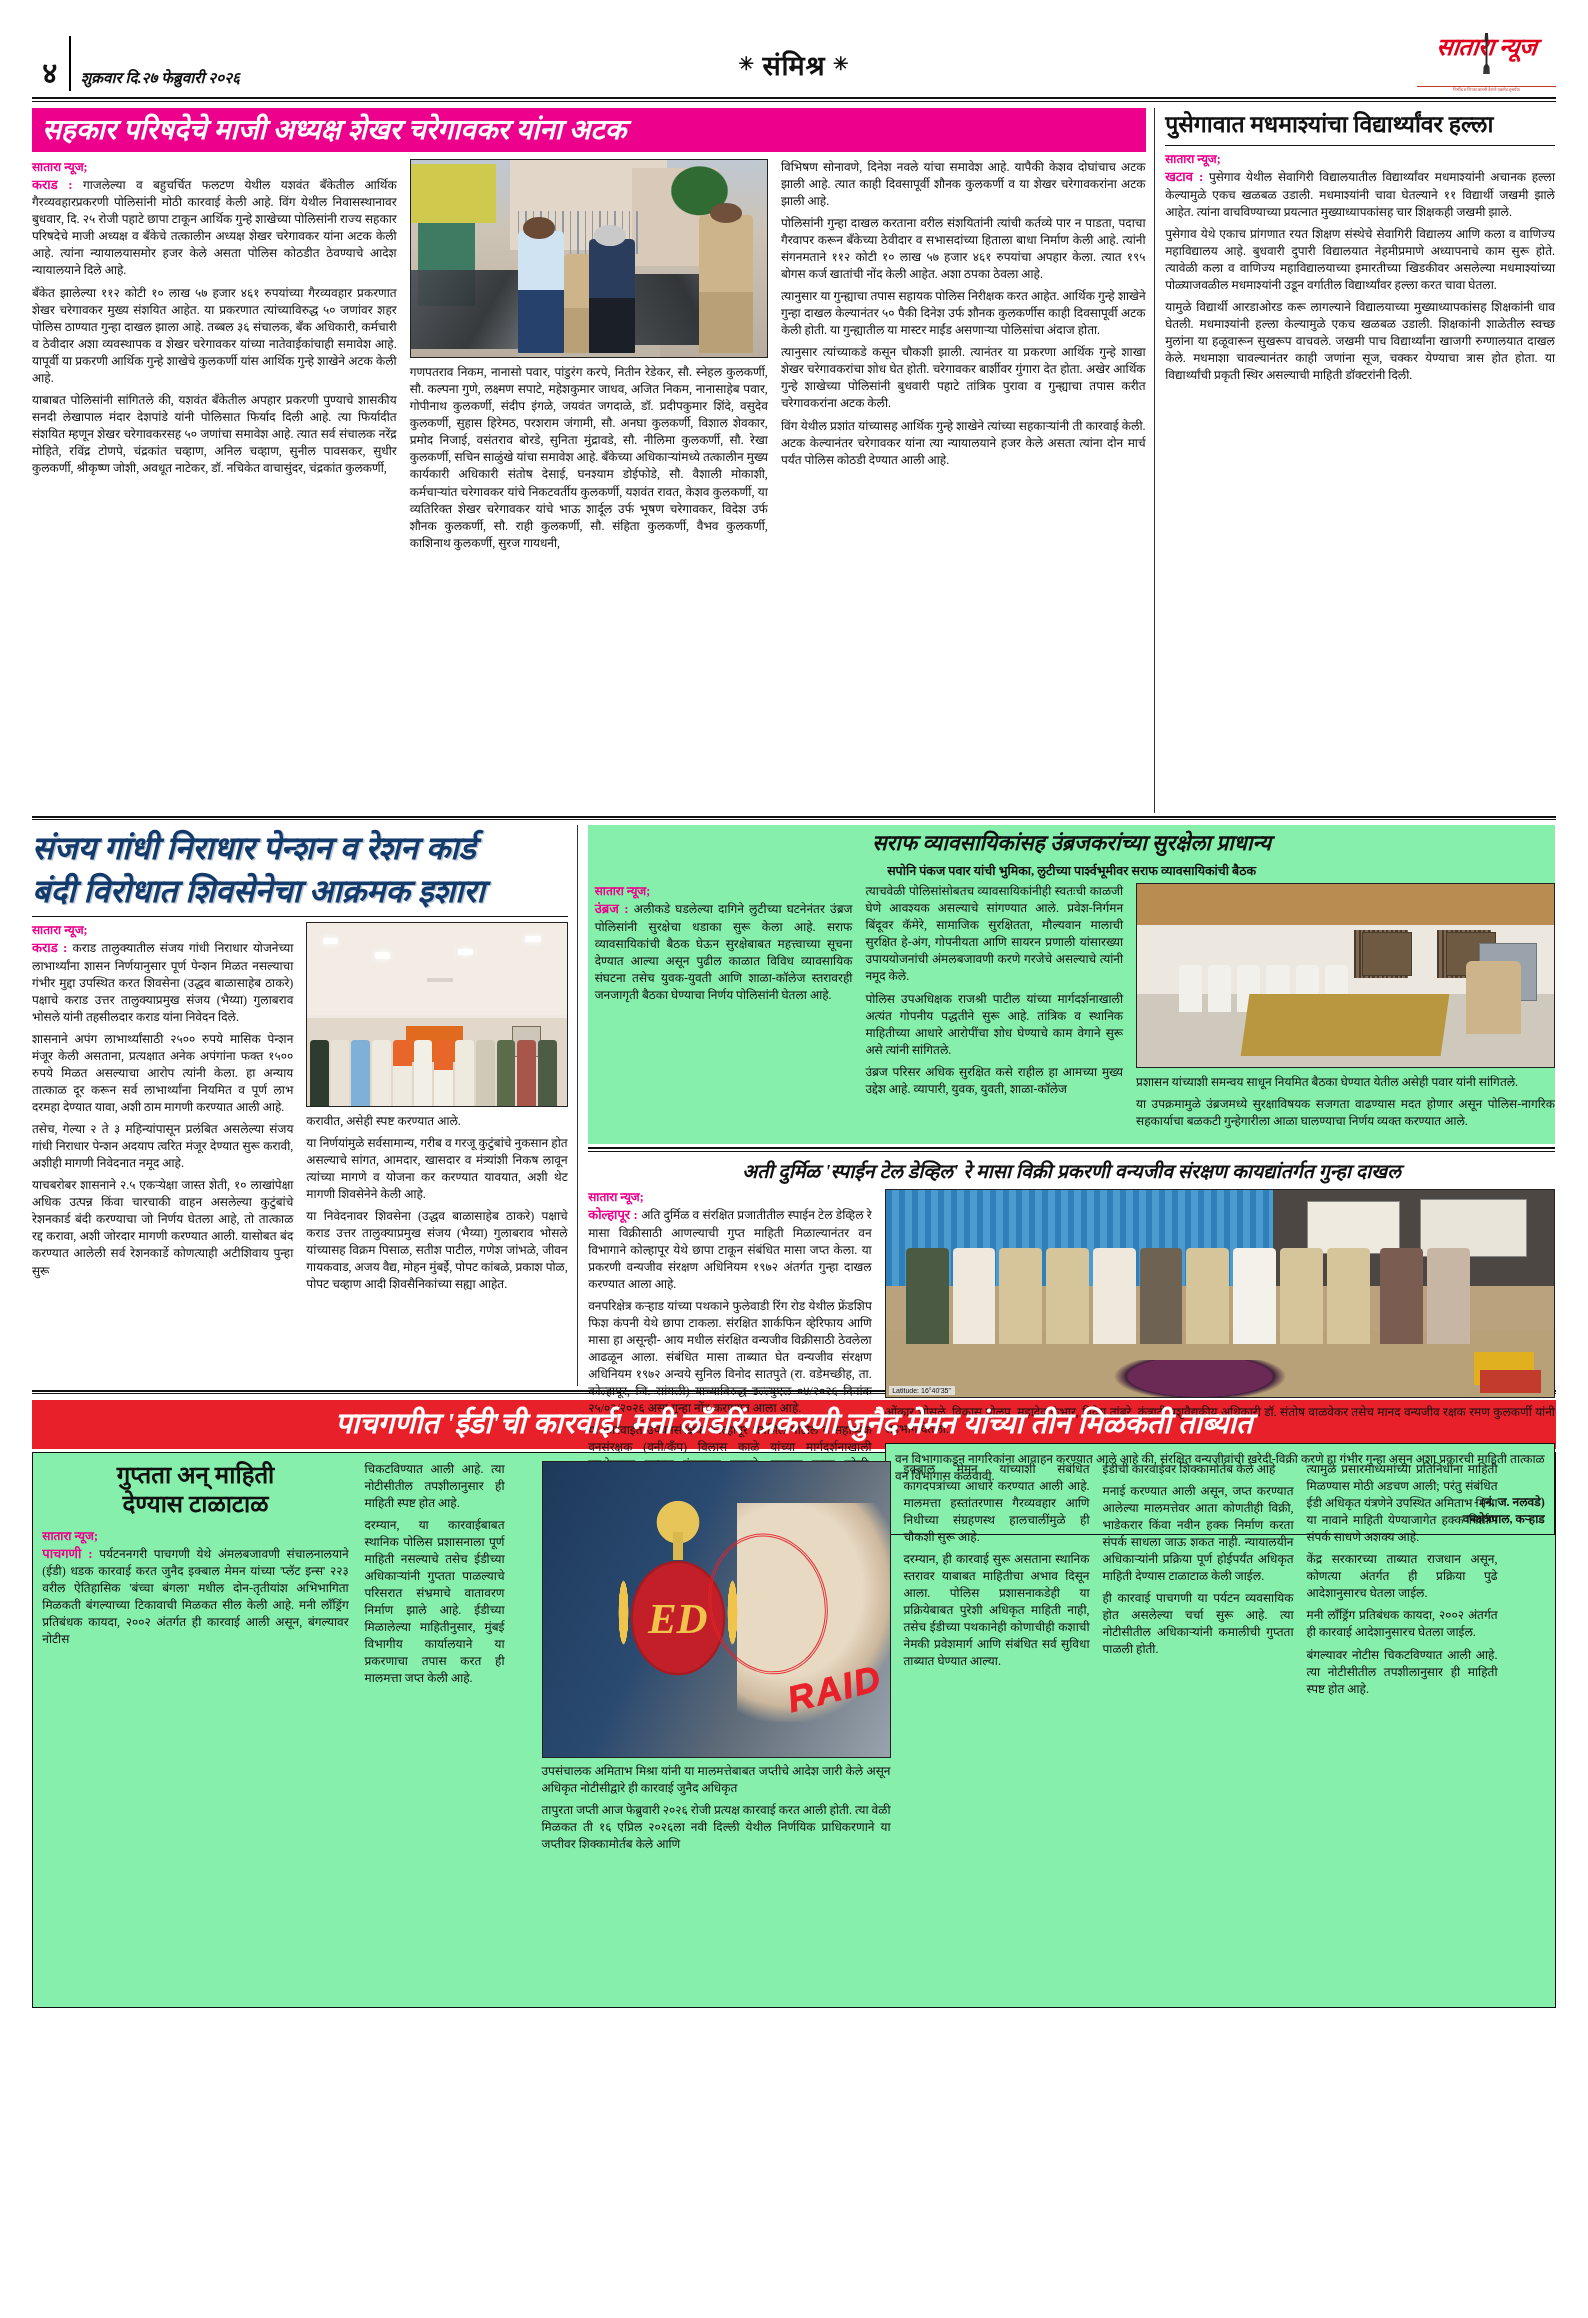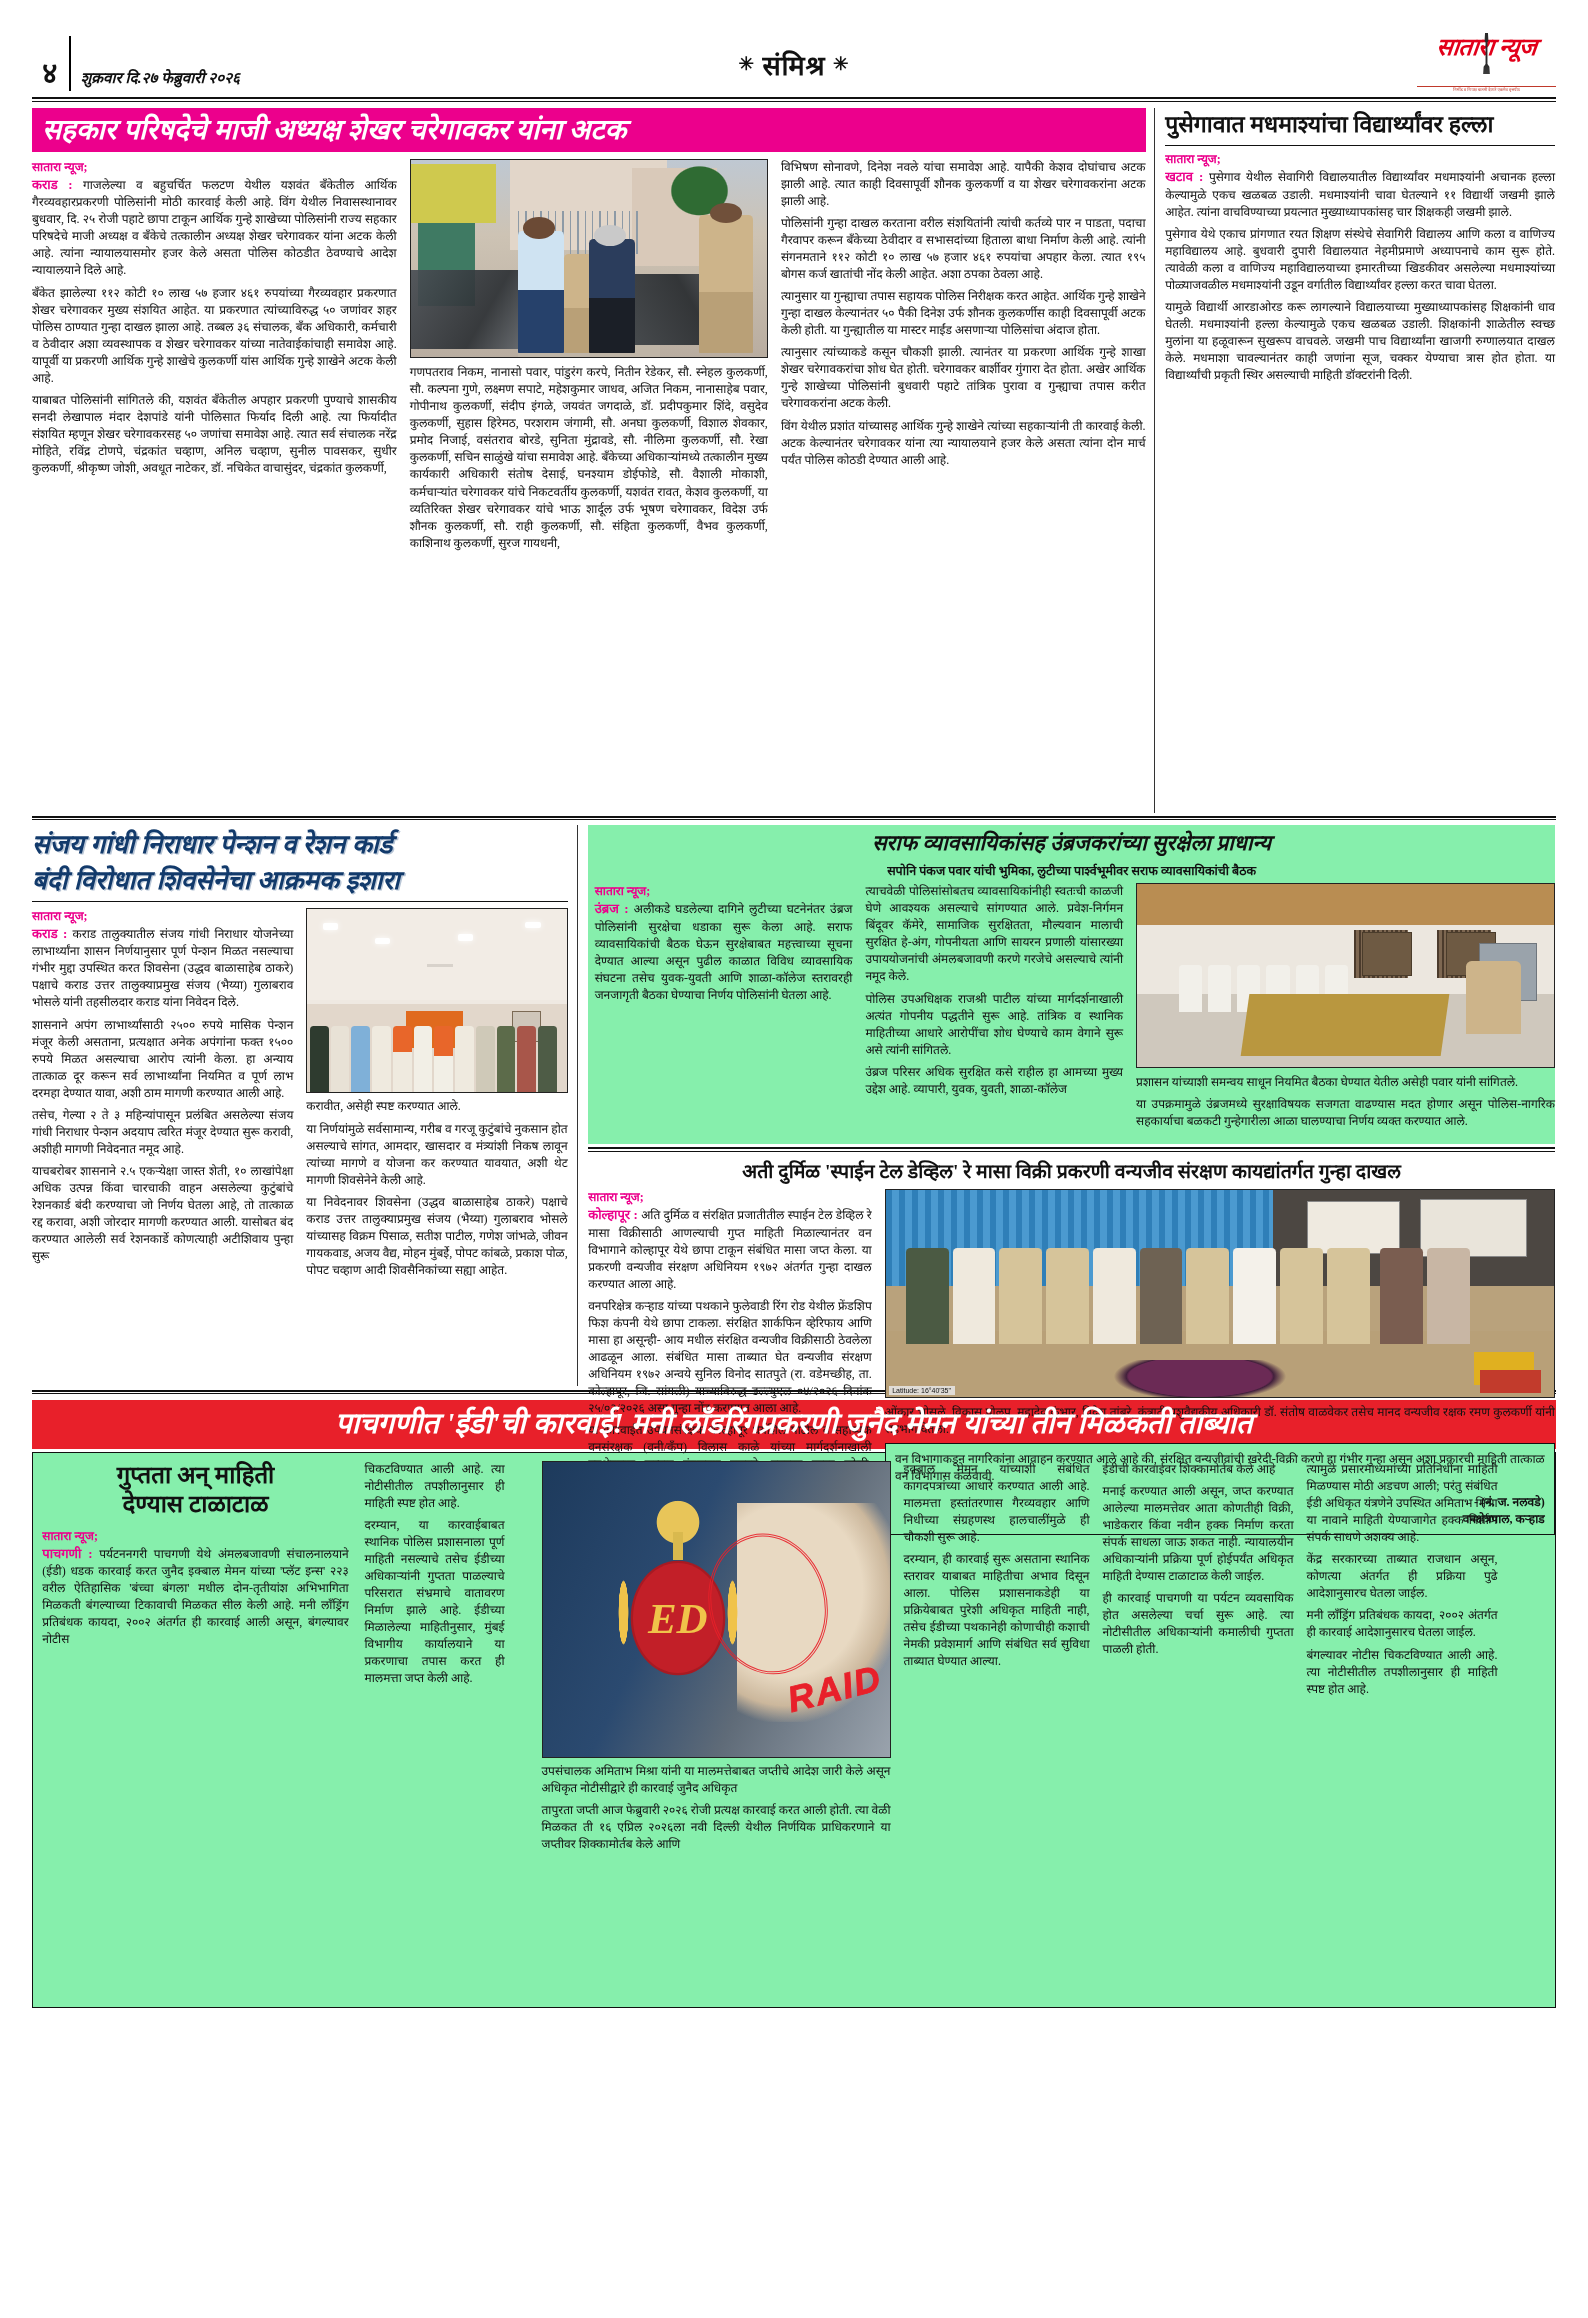--- a/index.html
+++ b/index.html
@@ -135,7 +135,7 @@
     padding: 2.8px 0 4.6px;
   }
   .hl-navy {
-    font-size: 26px;
+    font-size: 32px;
     font-weight: bold;
     font-style: italic;
     line-height: 1.2;

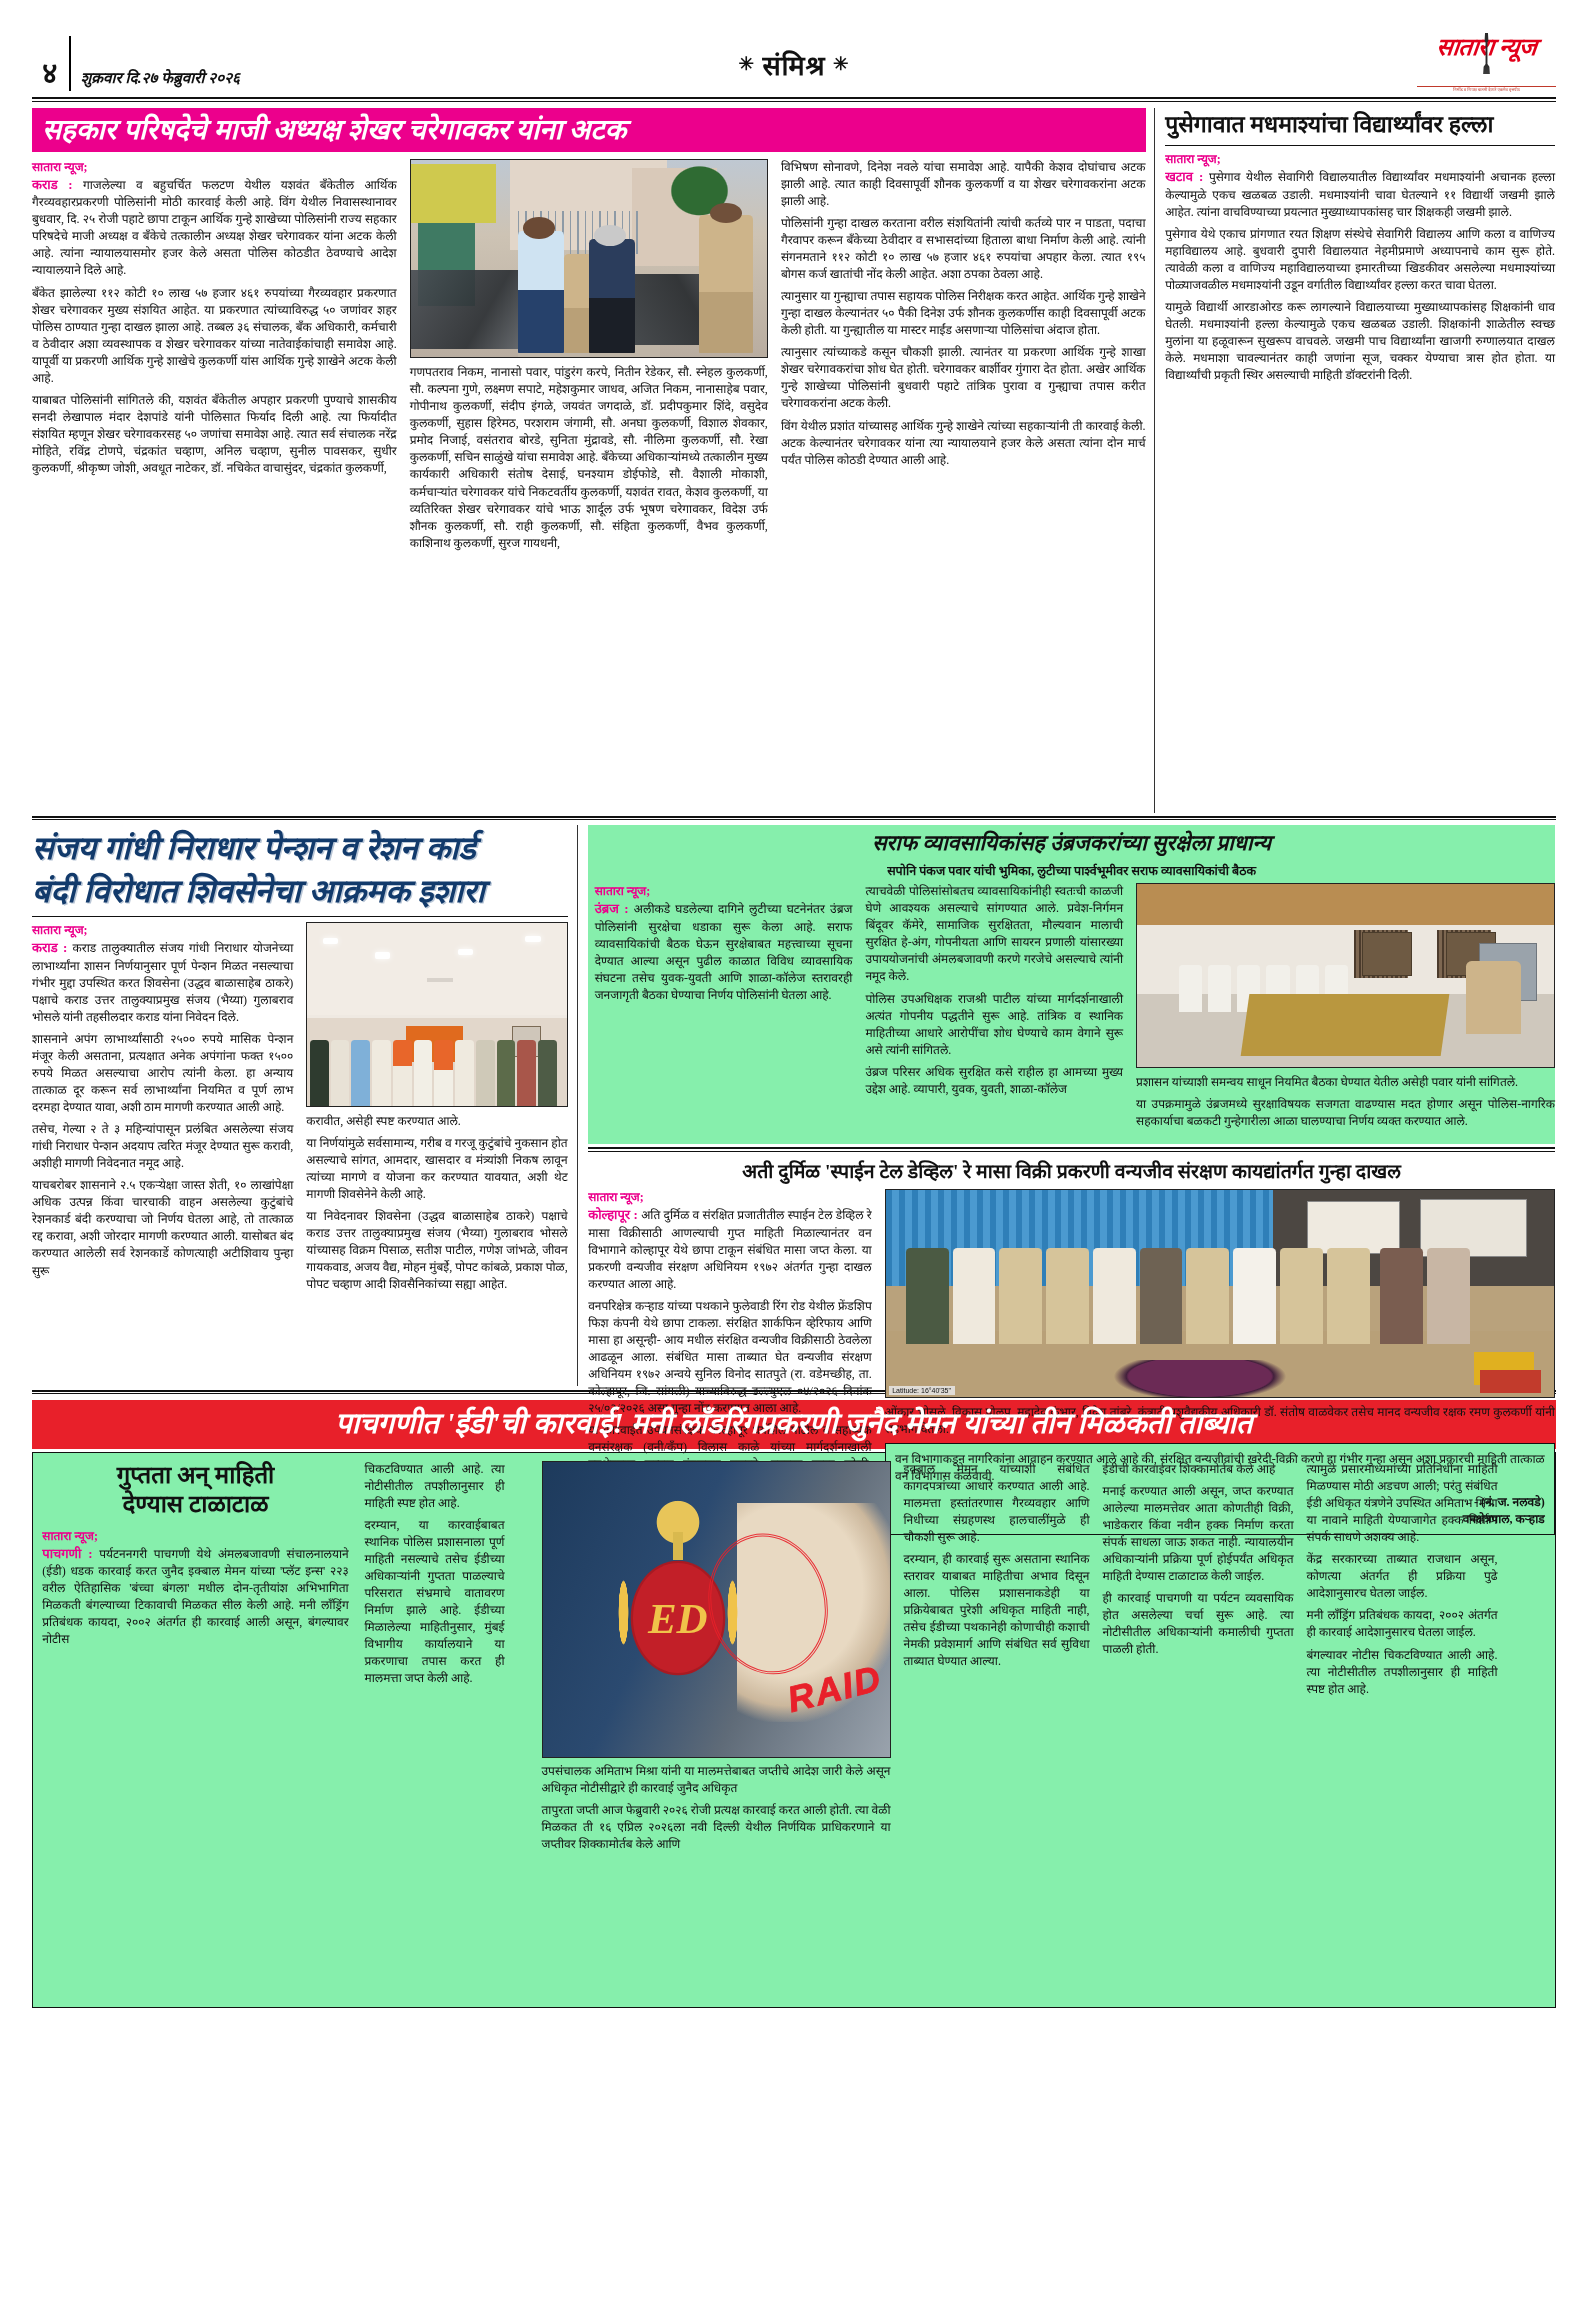--- a/index.html
+++ b/index.html
@@ -156,6 +156,7 @@
   .hl-black-wide {
     font-size: 19.5px;
     font-weight: bold;
+    font-style: italic;
     text-align: center;
     padding: 5.6px 4.6px 6.5px;
     line-height: 1.12;

